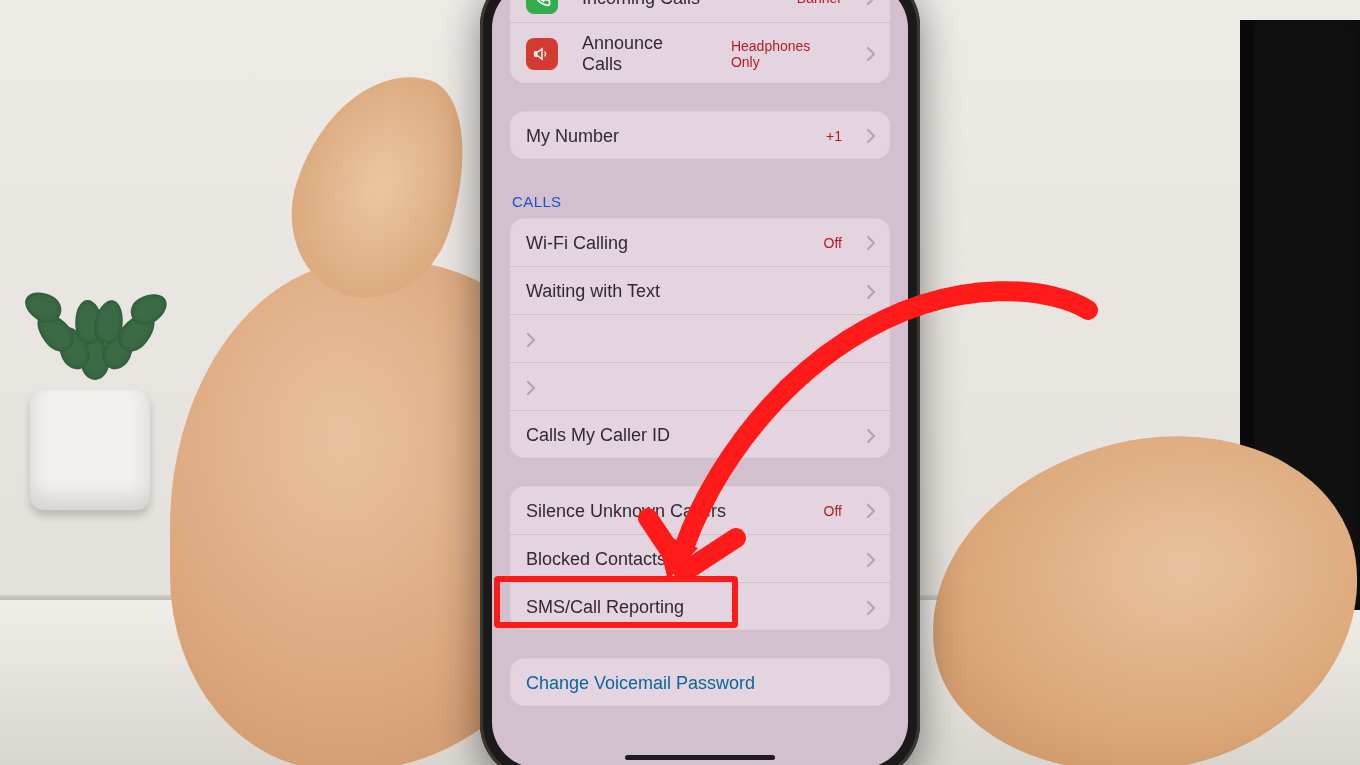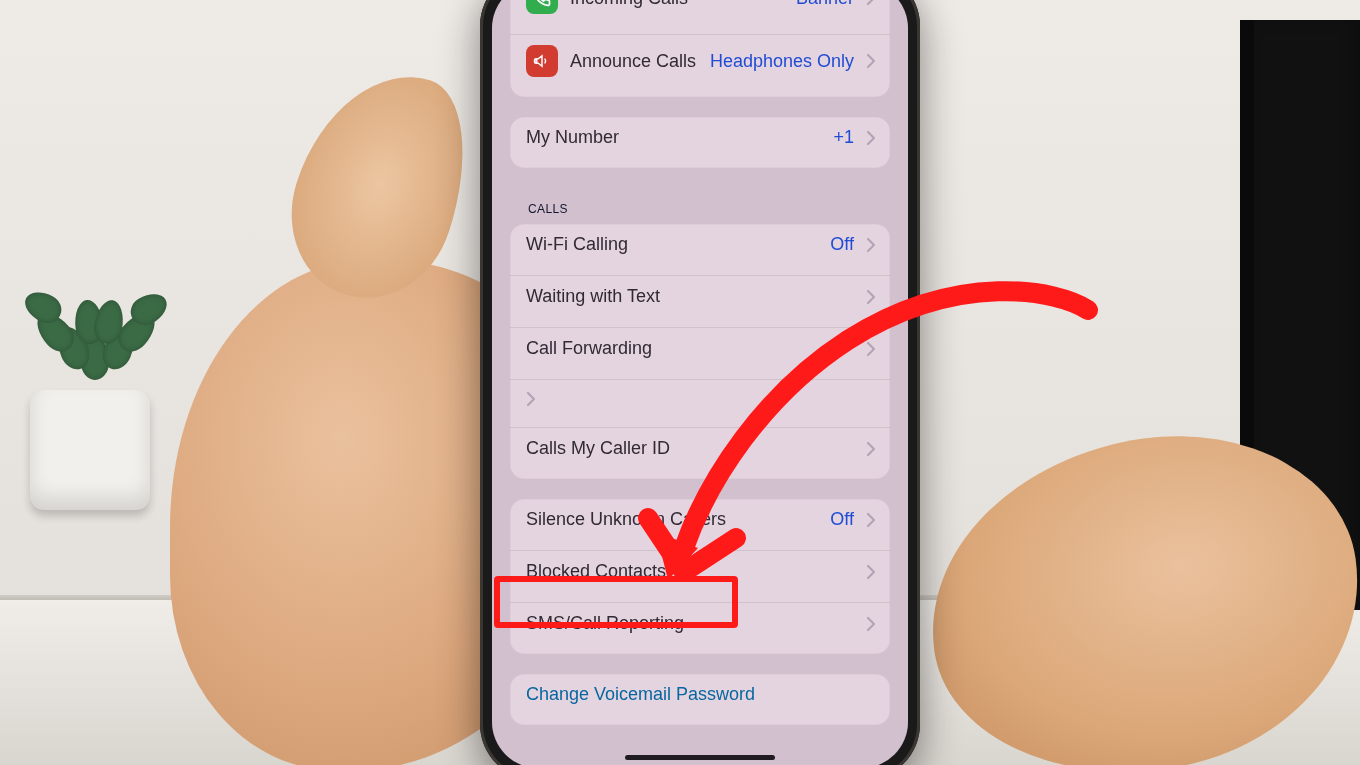--- a/index.html
+++ b/index.html
@@ -45,8 +45,8 @@
   .group.first { margin-top:0; border-top-left-radius:0; border-top-right-radius:0; }
   .section-header { font-size:12px; letter-spacing:.4px; color:#0f172a; margin:34px 4px 8px 18px; text-transform:uppercase;}
   .row {
-    display:flex; align-items:center; gap:12px;
-    min-height:48px; padding:10px 14px 20px 16px;
+    display:flex; align-items:center; gap:24px;
+    min-height:48px; padding:10px 14px 8px 16px;
     border-top:1px solid rgba(0,0,0,.09);
     font-size:18px; color:#2e2a31;
   }

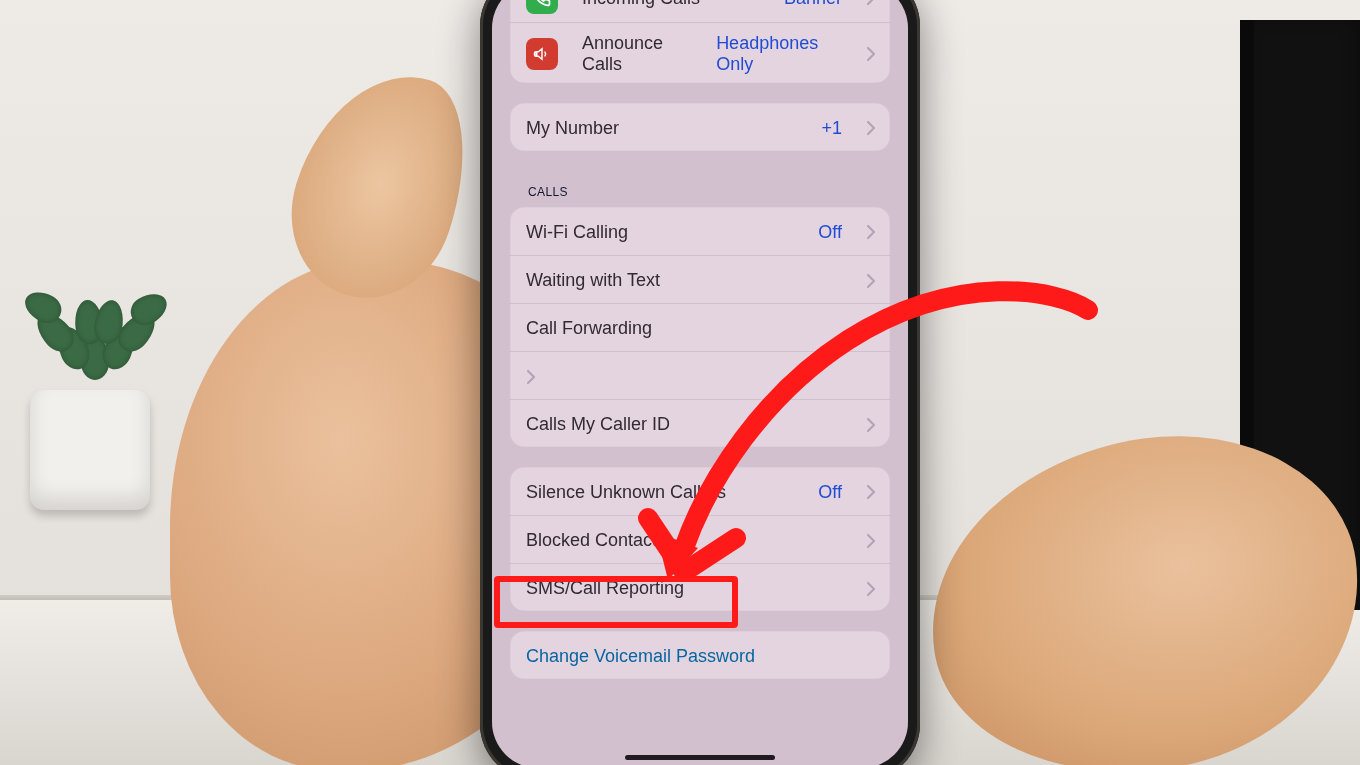--- a/index.html
+++ b/index.html
@@ -52,7 +52,7 @@
   }
   .group .row:first-child { border-top:none; }
   .row .label { flex:1 1 auto; }
-  .row .value { color:#1d4ed8; font-size:18px; }
+  .row .value { color:#b91c1c; font-size:14px; }
   .chev { flex:0 0 auto; color:#b4aab8; }
   .chev svg{ display:block; }
   .app-ico { width:32px; height:32px; border-radius:8px; flex:0 0 auto; display:flex; align-items:center; justify-content:center; color:#fff;}

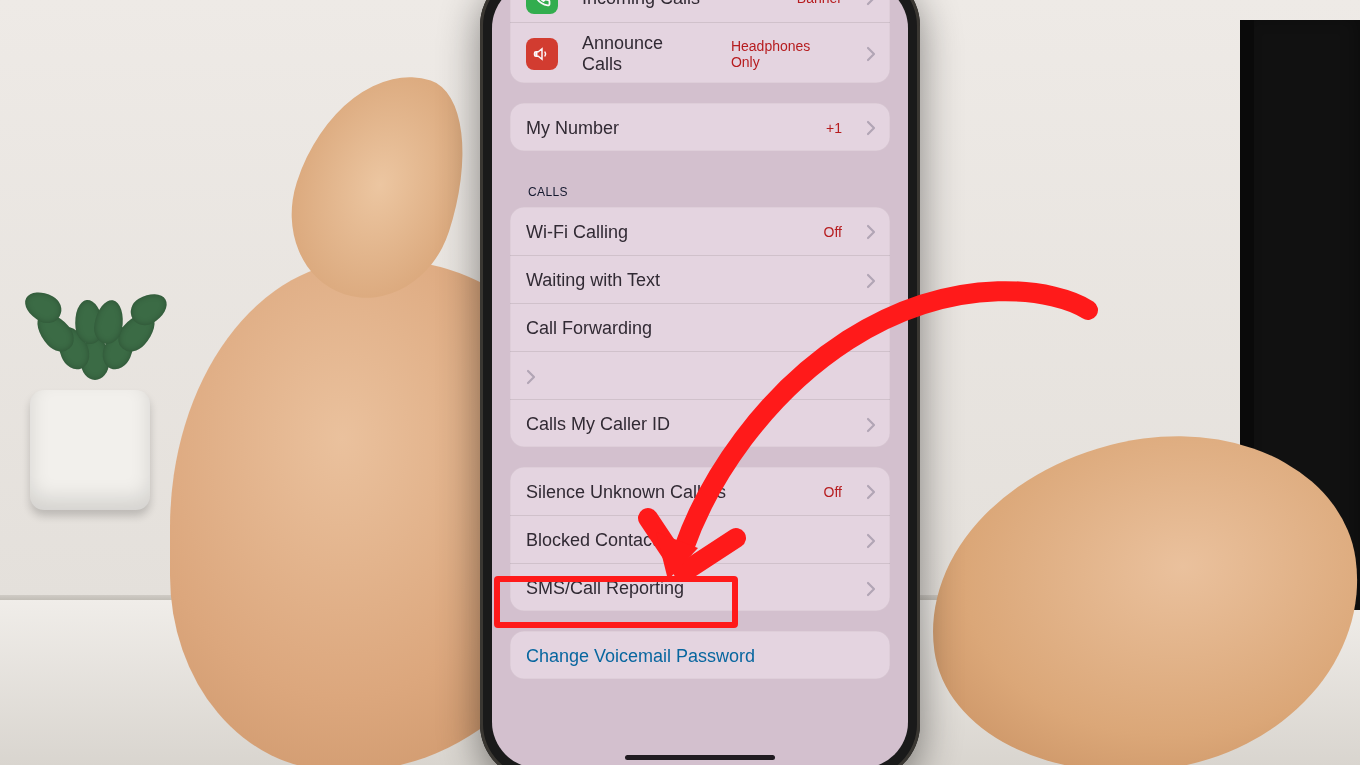--- a/index.html
+++ b/index.html
@@ -41,7 +41,7 @@
   }
   .content { position:absolute; left:0; right:0; top:-4px; padding: 0 18px; }
 
-  .group { background:#e9dbe4; border-radius:14px; margin-top:20px; overflow:hidden; box-shadow: 0 0 0 0.5px rgba(0,0,0,.06) inset; }
+  .group { background:#e9dbe4; border-radius:14px; margin-top:28px; overflow:hidden; box-shadow: 0 0 0 0.5px rgba(0,0,0,.06) inset; }
   .group.first { margin-top:0; border-top-left-radius:0; border-top-right-radius:0; }
   .section-header { font-size:12px; letter-spacing:.4px; color:#0f172a; margin:34px 4px 8px 18px; text-transform:uppercase;}
   .row {

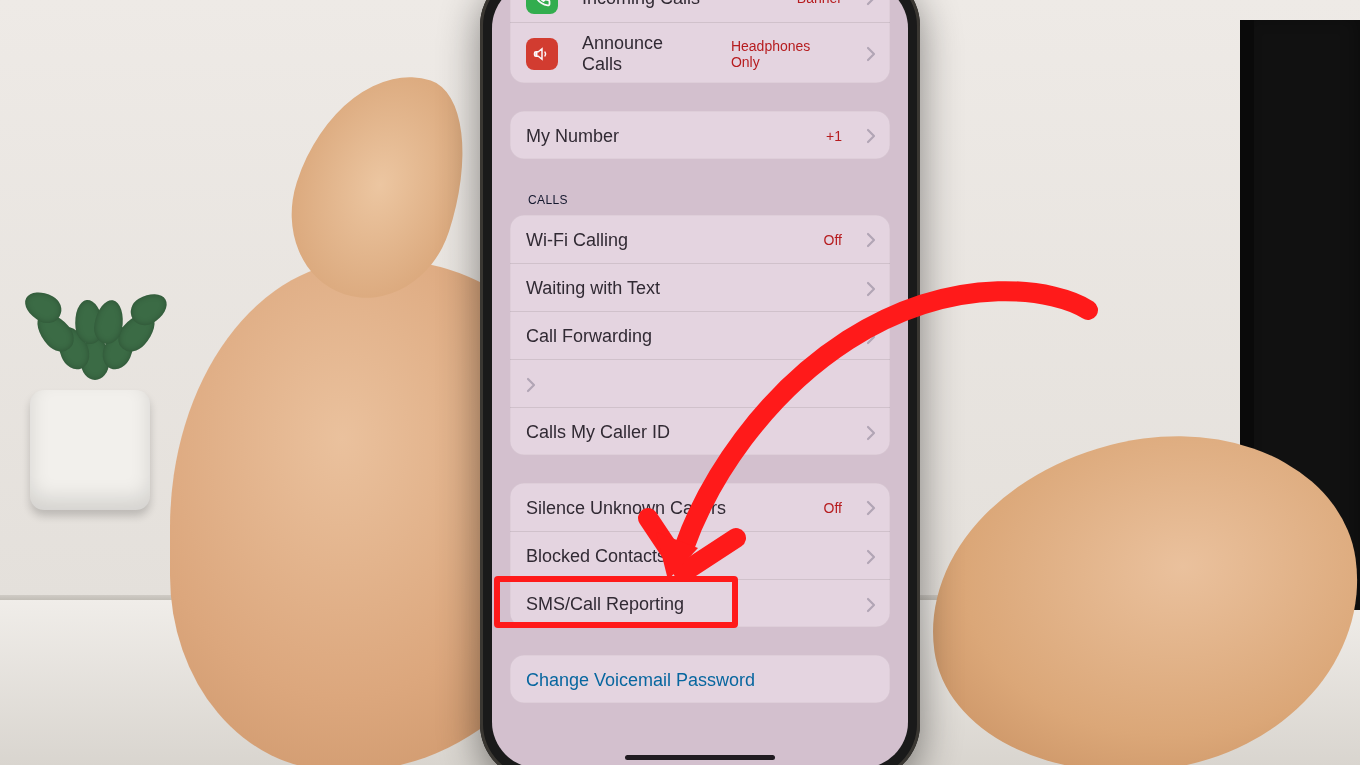--- a/index.html
+++ b/index.html
@@ -43,7 +43,7 @@
 
   .group { background:#e9dbe4; border-radius:14px; margin-top:28px; overflow:hidden; box-shadow: 0 0 0 0.5px rgba(0,0,0,.06) inset; }
   .group.first { margin-top:0; border-top-left-radius:0; border-top-right-radius:0; }
-  .section-header { font-size:12px; letter-spacing:.4px; color:#0f172a; margin:34px 4px 8px 18px; text-transform:uppercase;}
+  .section-header { font-size:15px; letter-spacing:.4px; color:#1d4ed8; margin:34px 4px 8px 2px; text-transform:uppercase;}
   .row {
     display:flex; align-items:center; gap:24px;
     min-height:48px; padding:10px 14px 8px 16px;

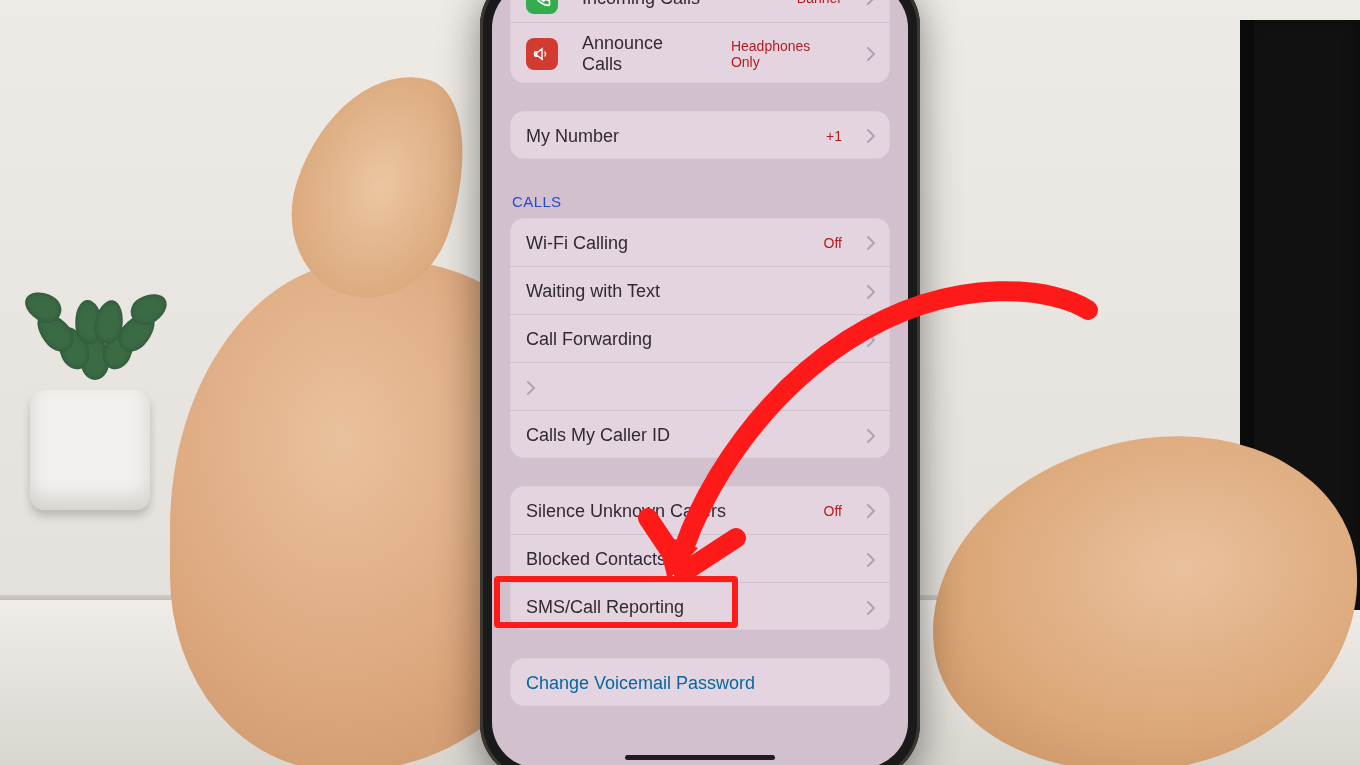--- a/index.html
+++ b/index.html
@@ -160,7 +160,6 @@
             </span>
         </div>
         <div class="row">
-          <span class="label">Call Forwarding</span>
           <span class="chev">
               <svg width="10" height="16" viewBox="0 0 10 16">
                 <path d="M2 2l6 6-6 6" fill="none" stroke="currentColor" stroke-width="2.2" stroke-linecap="round" stroke-linejoin="round"></path>

